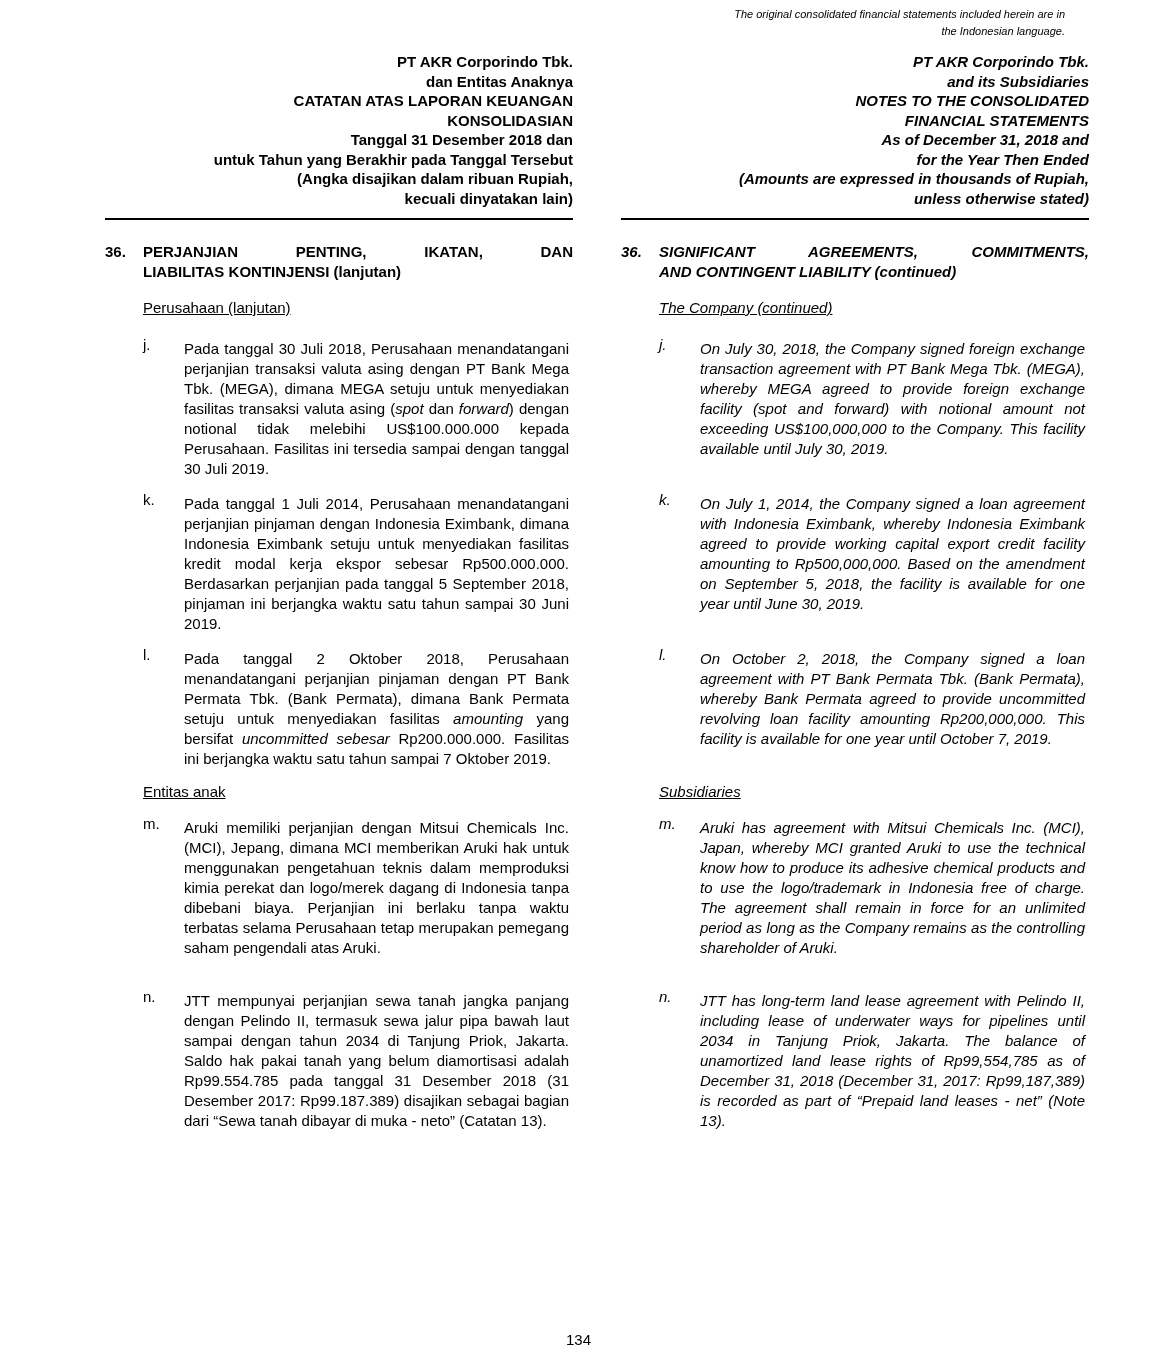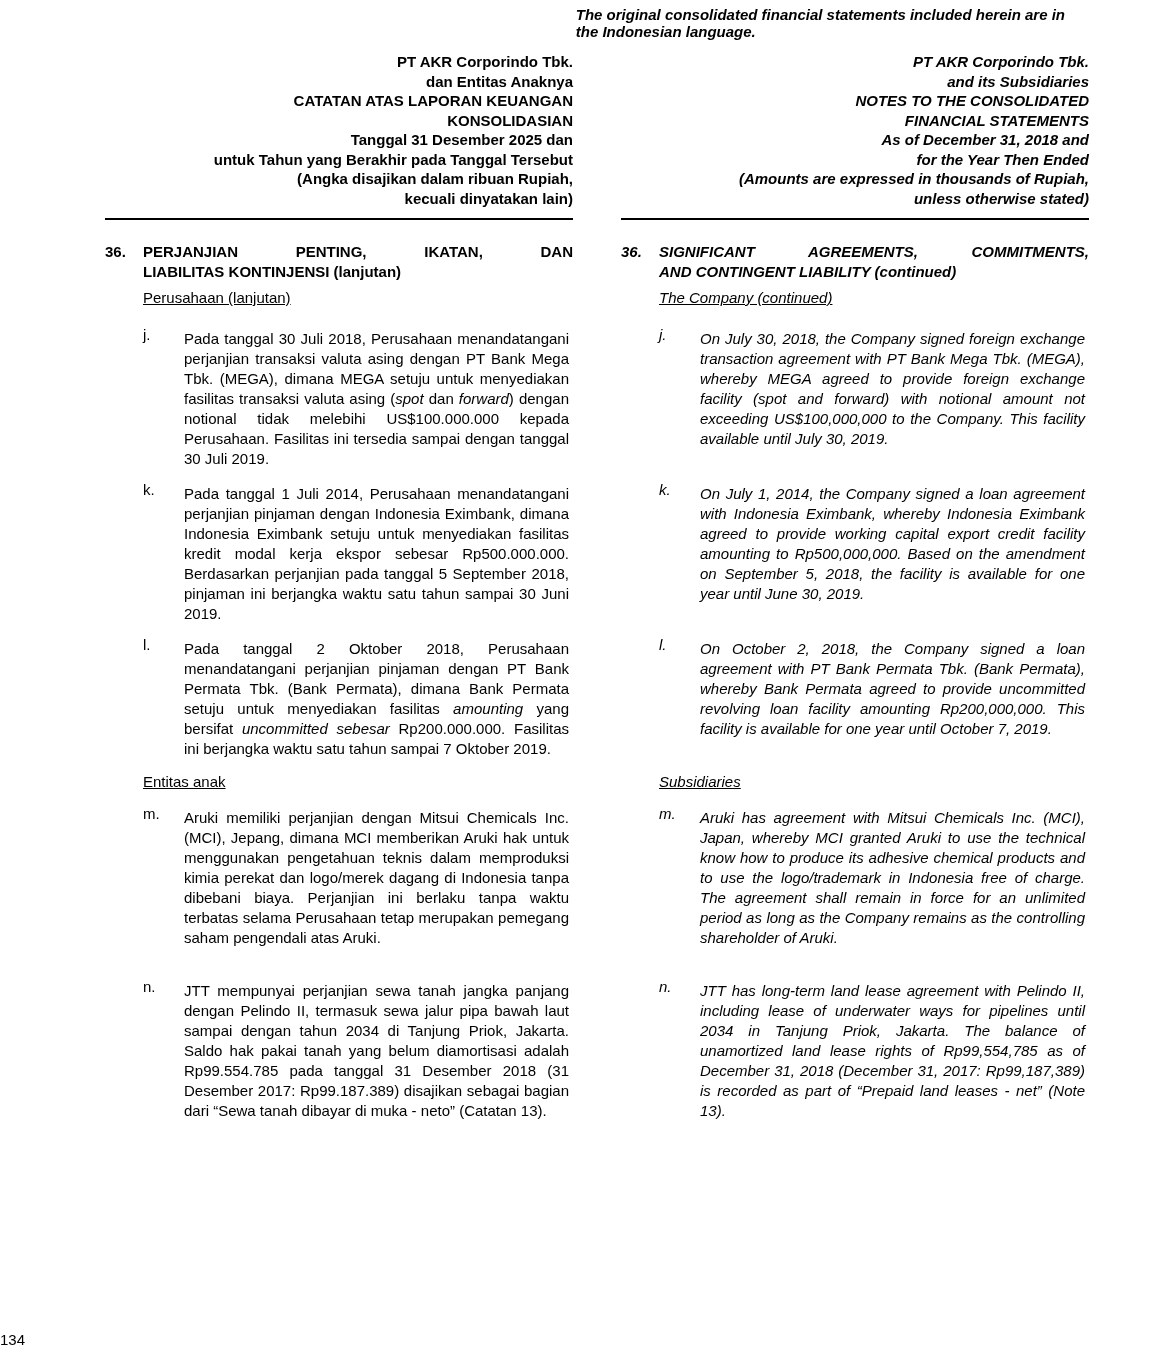--- a/index.html
+++ b/index.html
@@ -18,11 +18,10 @@
     position: absolute;
     top: 6px;
     right: 92px;
-    text-align: left;
+    text-align: right;
     font-style: italic;
-    font-size: 15px;
+    font-size: 11px;
     line-height: 17px;
-    font-weight: bold;
   }
   .content {
     position: absolute;

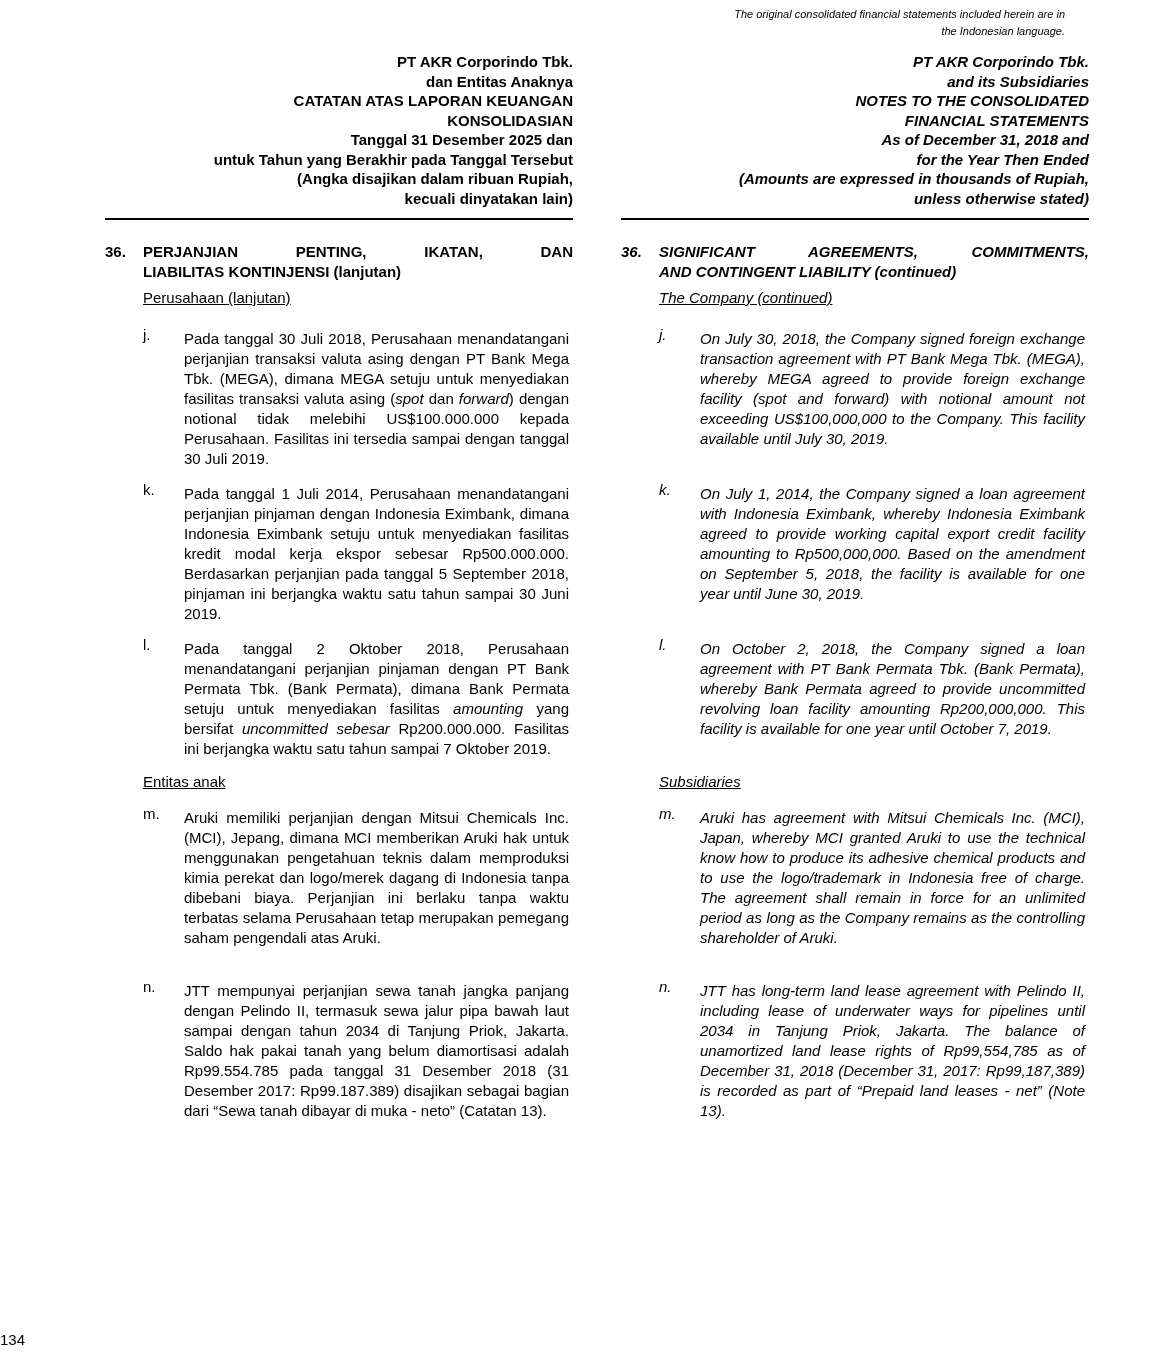--- a/index.html
+++ b/index.html
@@ -92,7 +92,7 @@
           <div>dan Entitas Anaknya</div>
           <div>CATATAN ATAS LAPORAN KEUANGAN</div>
           <div>KONSOLIDASIAN</div>
-          <div>Tanggal 31 Desember 2025 dan</div>
+          <div>Tanggal 31 Desember 2018 dan</div>
           <div>untuk Tahun yang Berakhir pada Tanggal Tersebut</div>
           <div>(Angka disajikan dalam ribuan Rupiah,</div>
           <div>kecuali dinyatakan lain)</div>

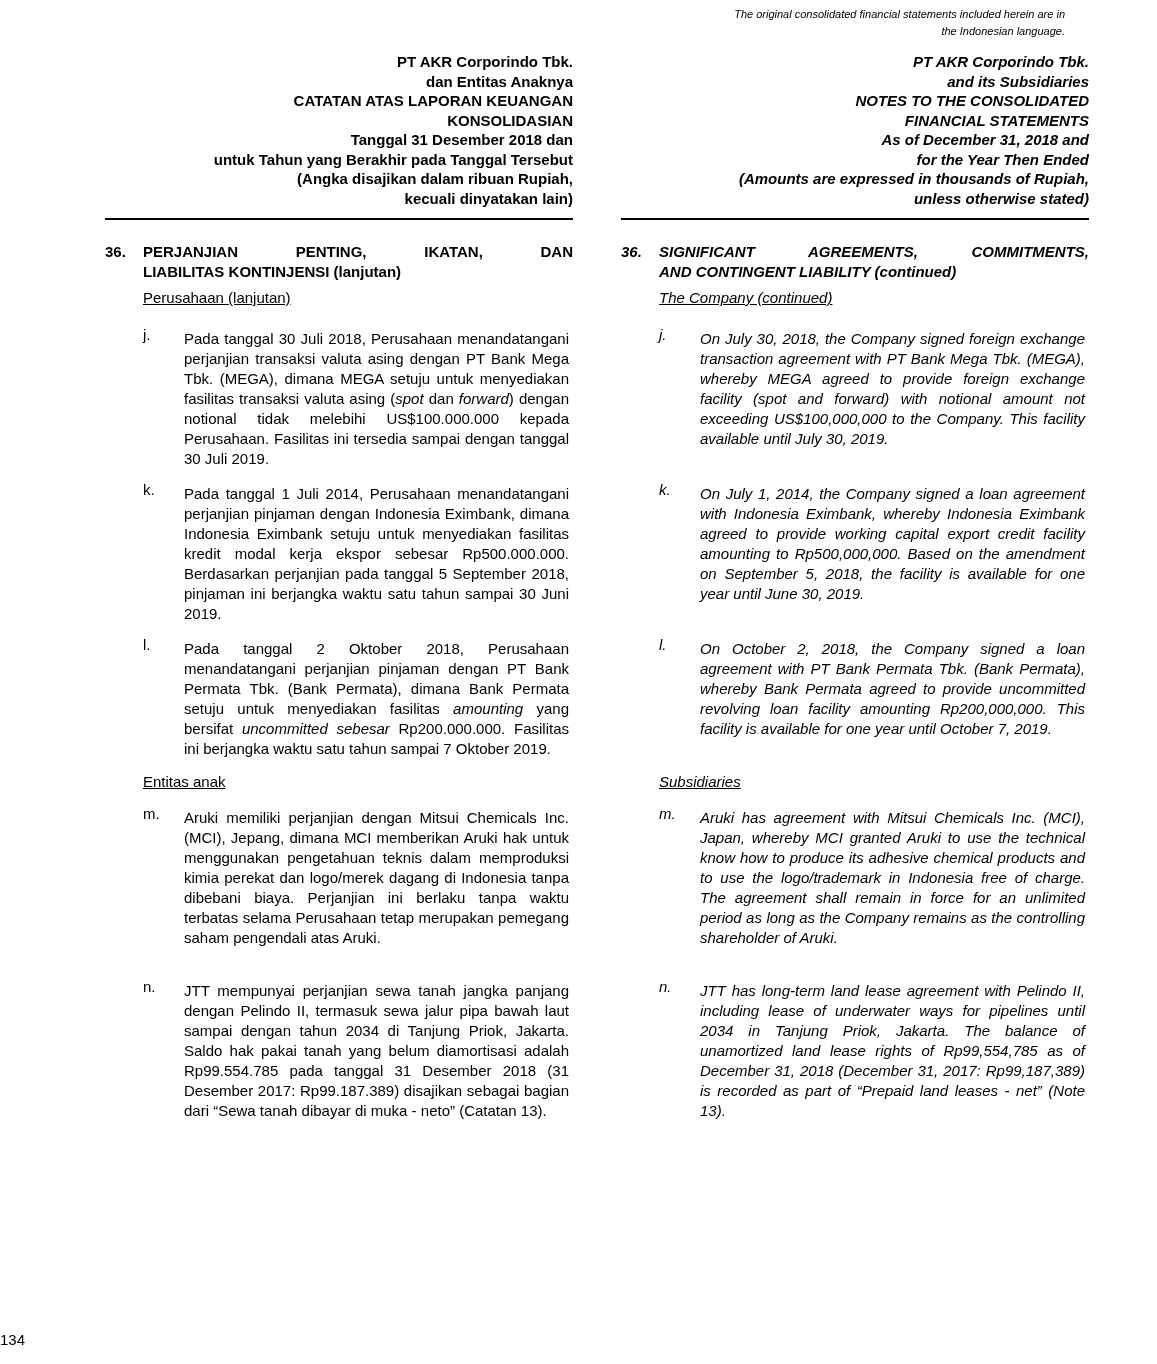--- a/index.html
+++ b/index.html
@@ -41,7 +41,7 @@
   .rule-row { margin-bottom: 22px; }
   .rule { border-top: 2.5px solid #000; margin-top: 10px; height: 0; }
 
-  .section-row { margin-bottom: 6px; }
+  .section-row { margin-bottom: 16px; }
   .section { display: flex; font-weight: bold; line-height: 20px; }
   .sec-no { width: 38px; flex: none; }
   .sec-title { flex: 1; }

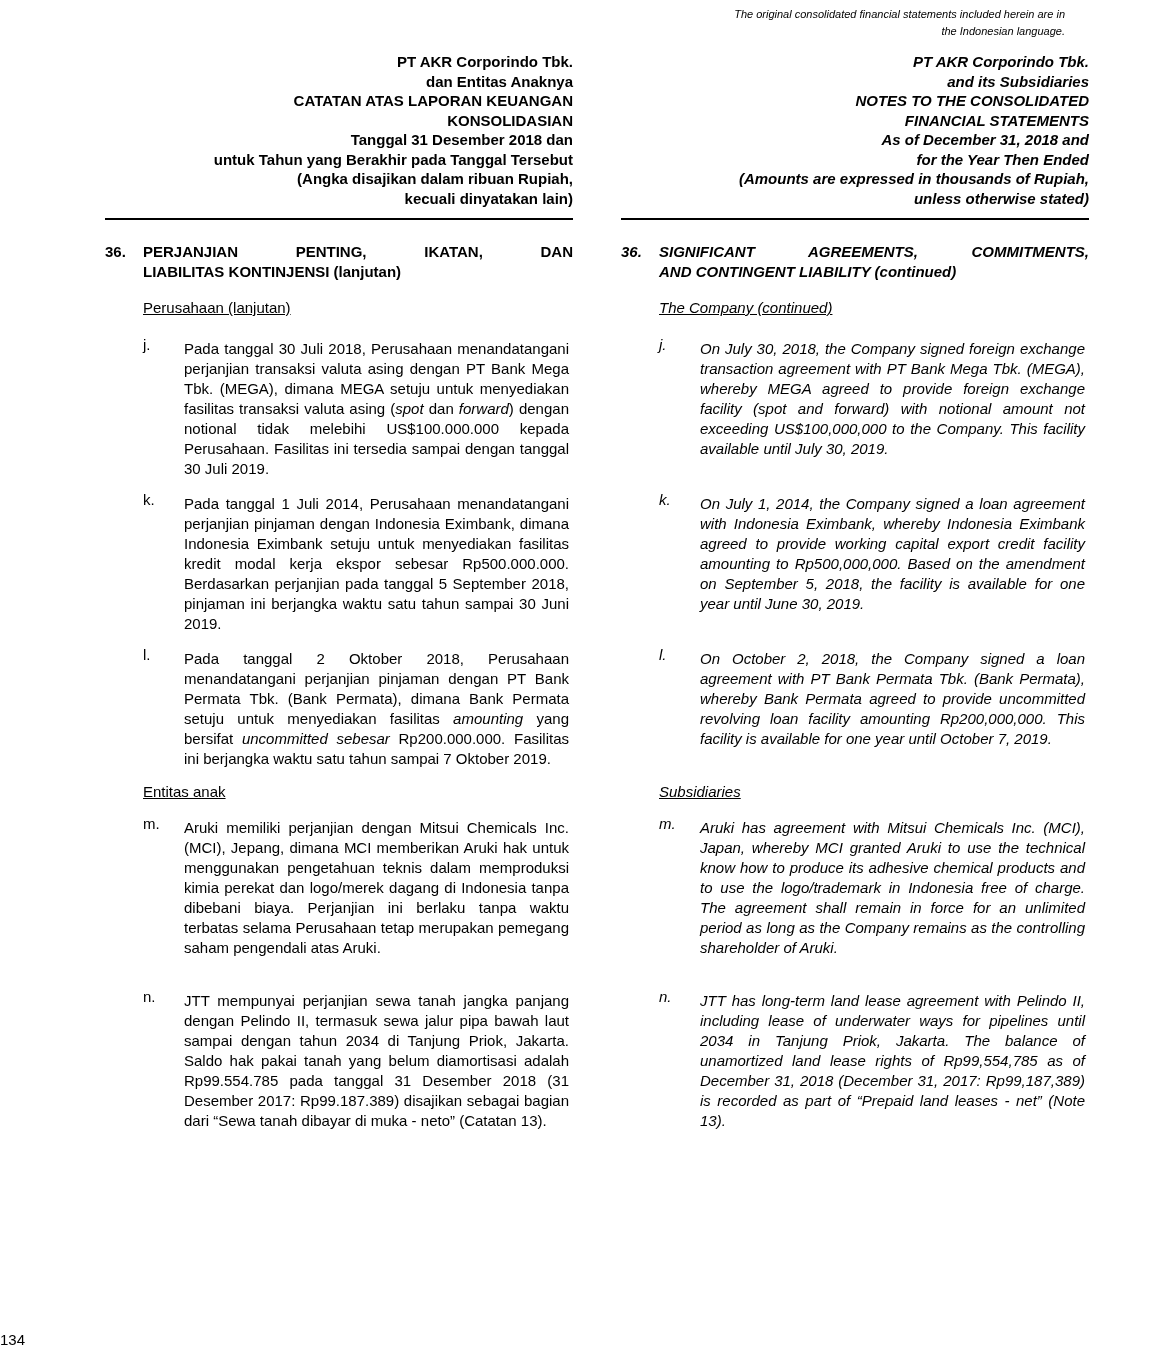--- a/index.html
+++ b/index.html
@@ -70,6 +70,7 @@
     bottom: 16px;
     left: 0;
     right: 0;
+    text-align: center;
     font-size: 15px;
   }
 </style>

